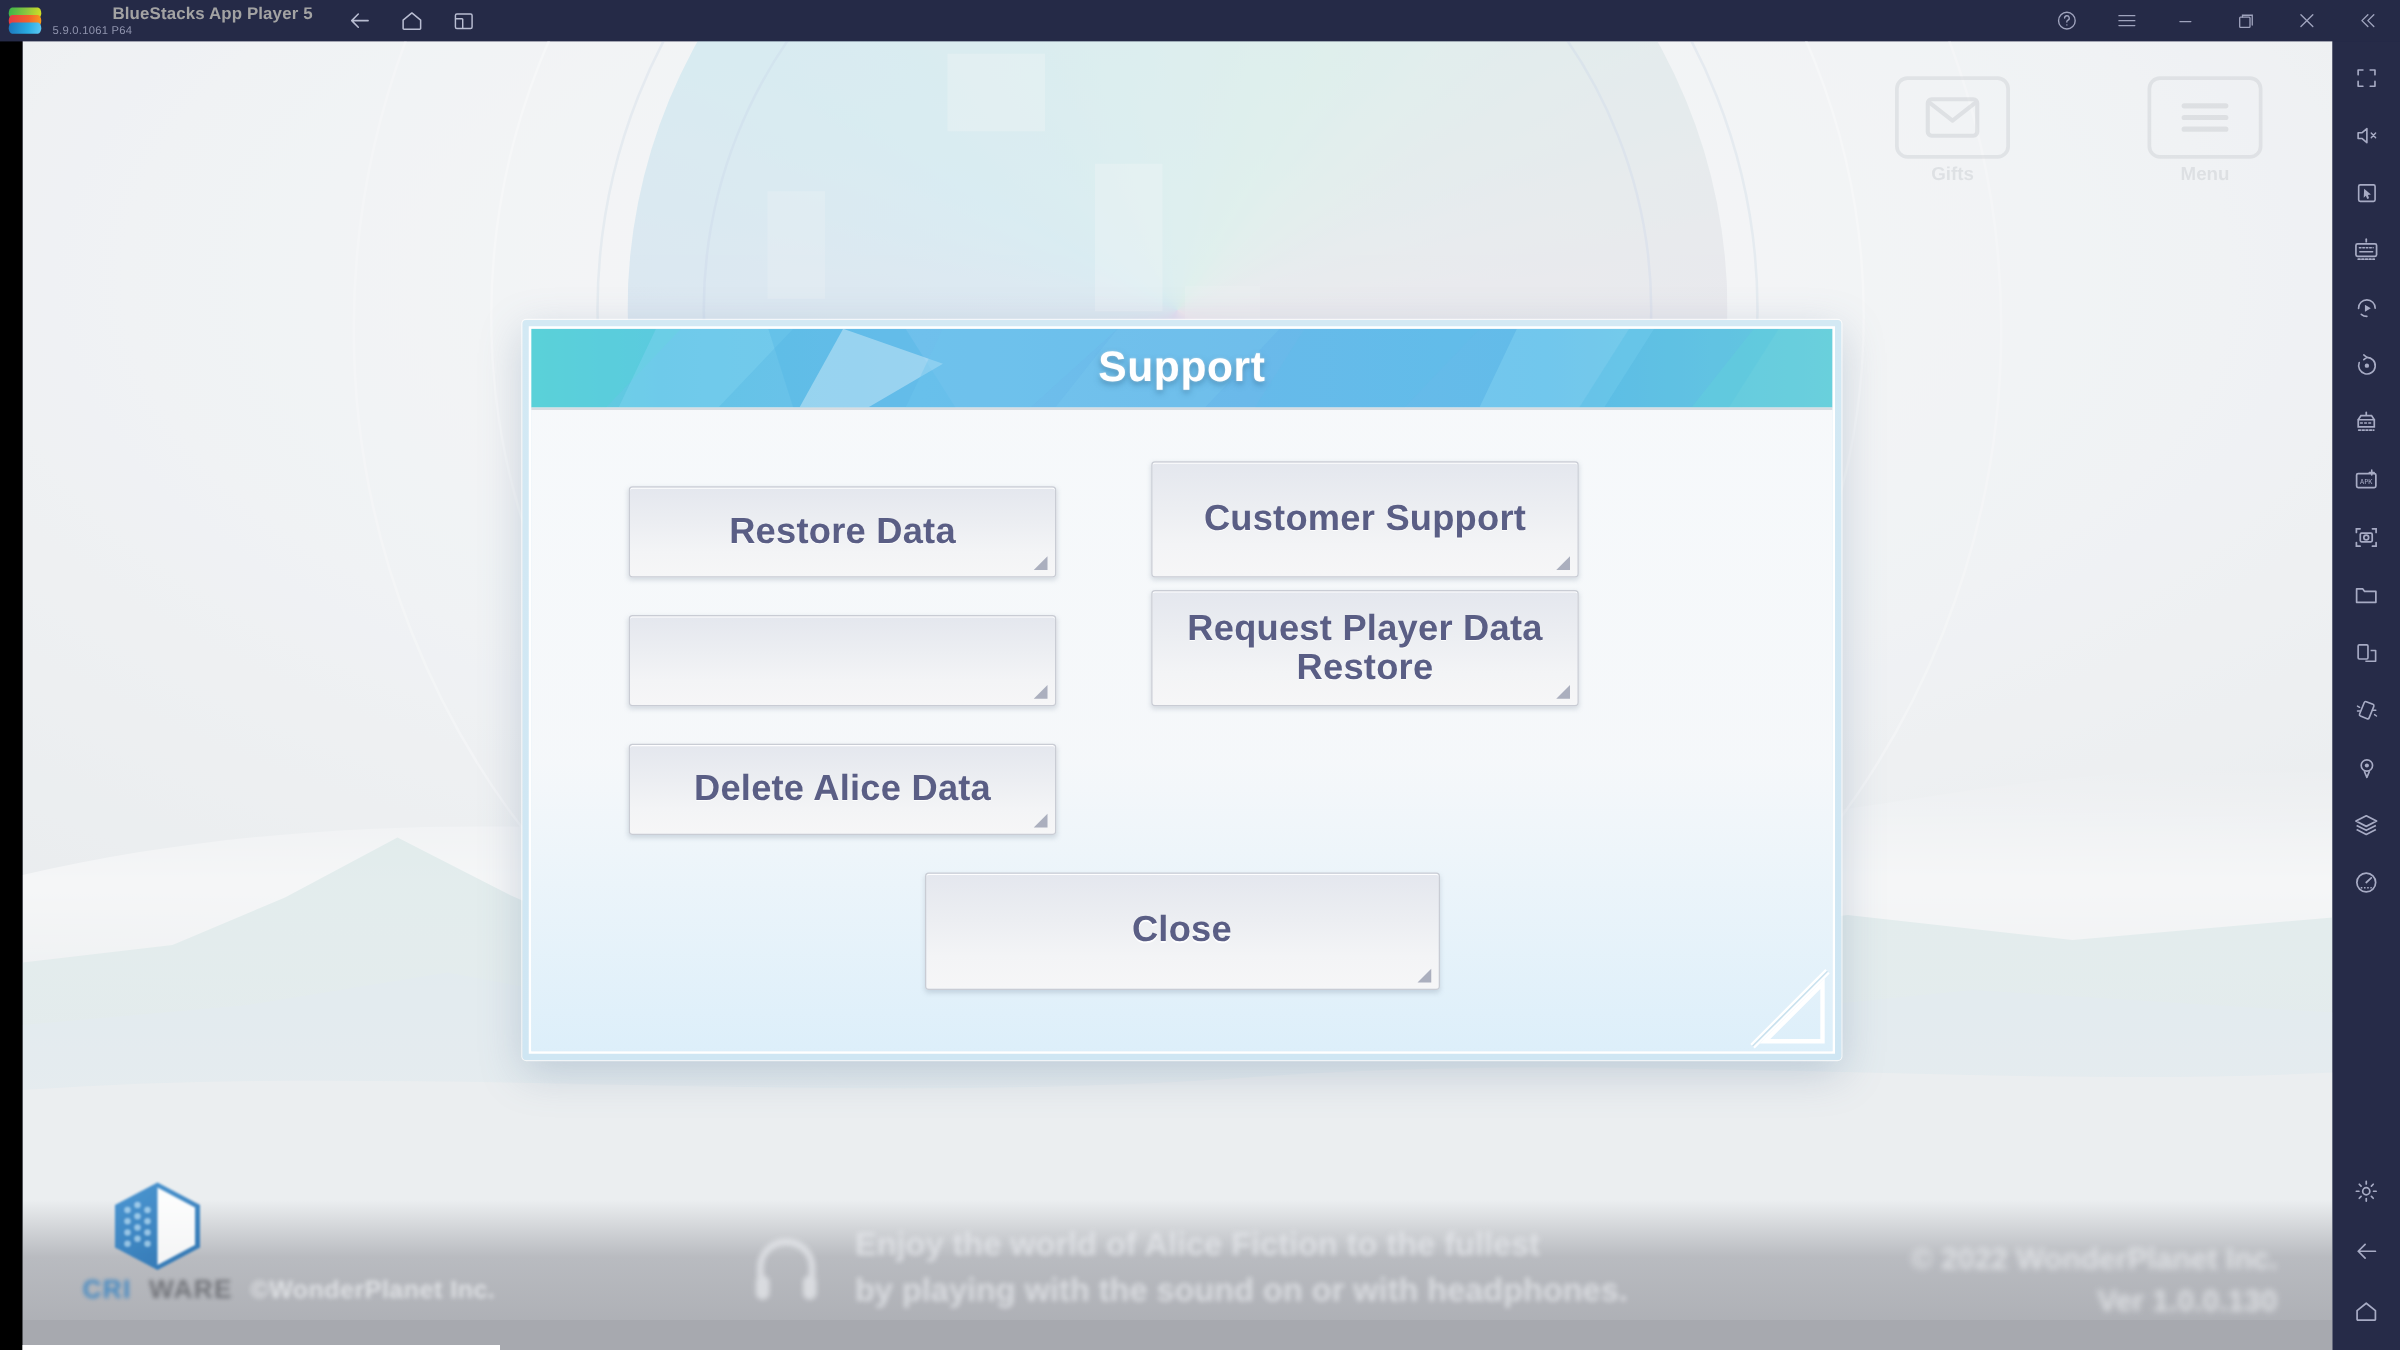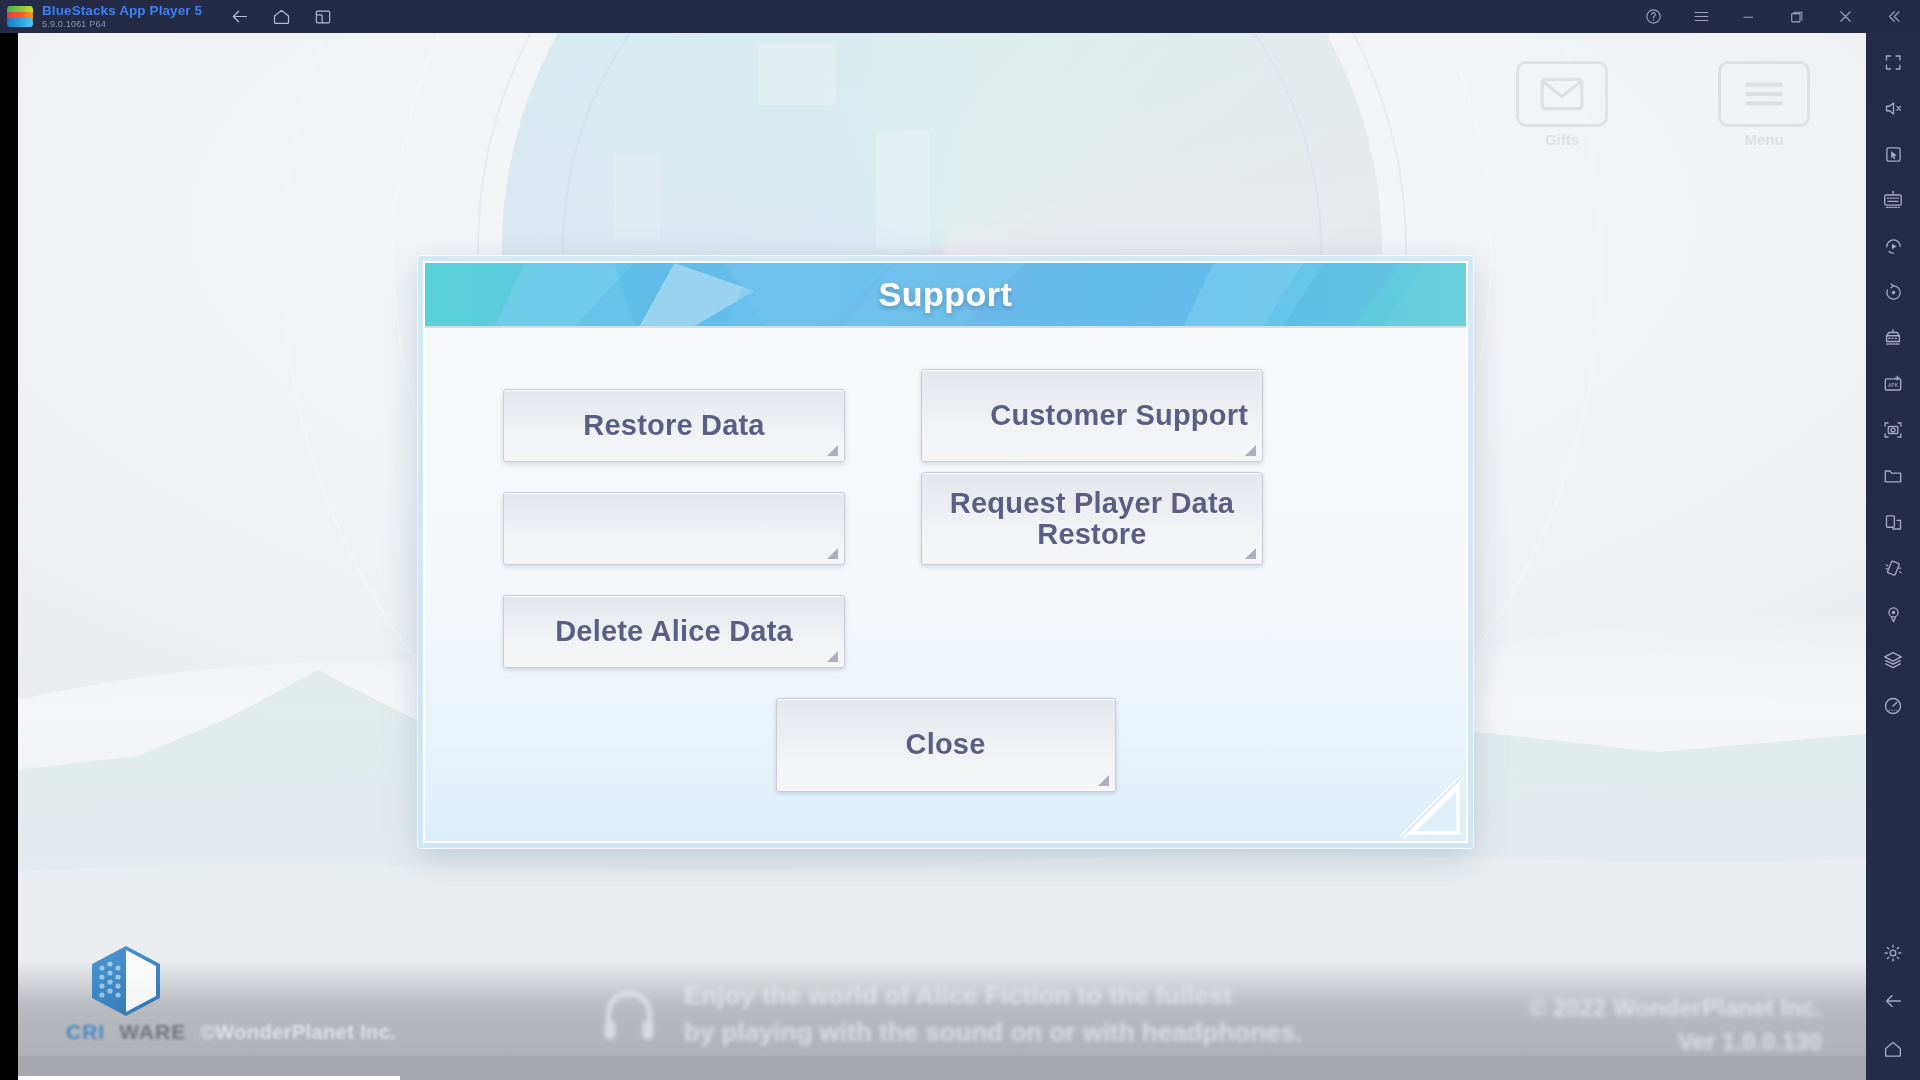--- a/index.html
+++ b/index.html
@@ -32,7 +32,7 @@
   #bs-logo .l3 { top: 12px; background: linear-gradient(100deg,#1b75bb 0%,#2aace2 60%,#5fc9f3 100%); }
 
   #title-block { display: flex; flex-direction: column; justify-content: center; line-height: 1; }
-  #title-main { color: #3b82f6; font-size: 13.5px; font-weight: bold; letter-spacing: .1px; }
+  #title-main { color: #a3a3a3; font-size: 13.5px; font-weight: bold; letter-spacing: .1px; margin-left: 48px; }
   #title-sub  { color: #8f93ad; font-size: 9px; margin-top: 3px; letter-spacing: .2px; }
 
   .tb-nav { display: flex; align-items: center; margin-left: 26px; gap: 20px; }

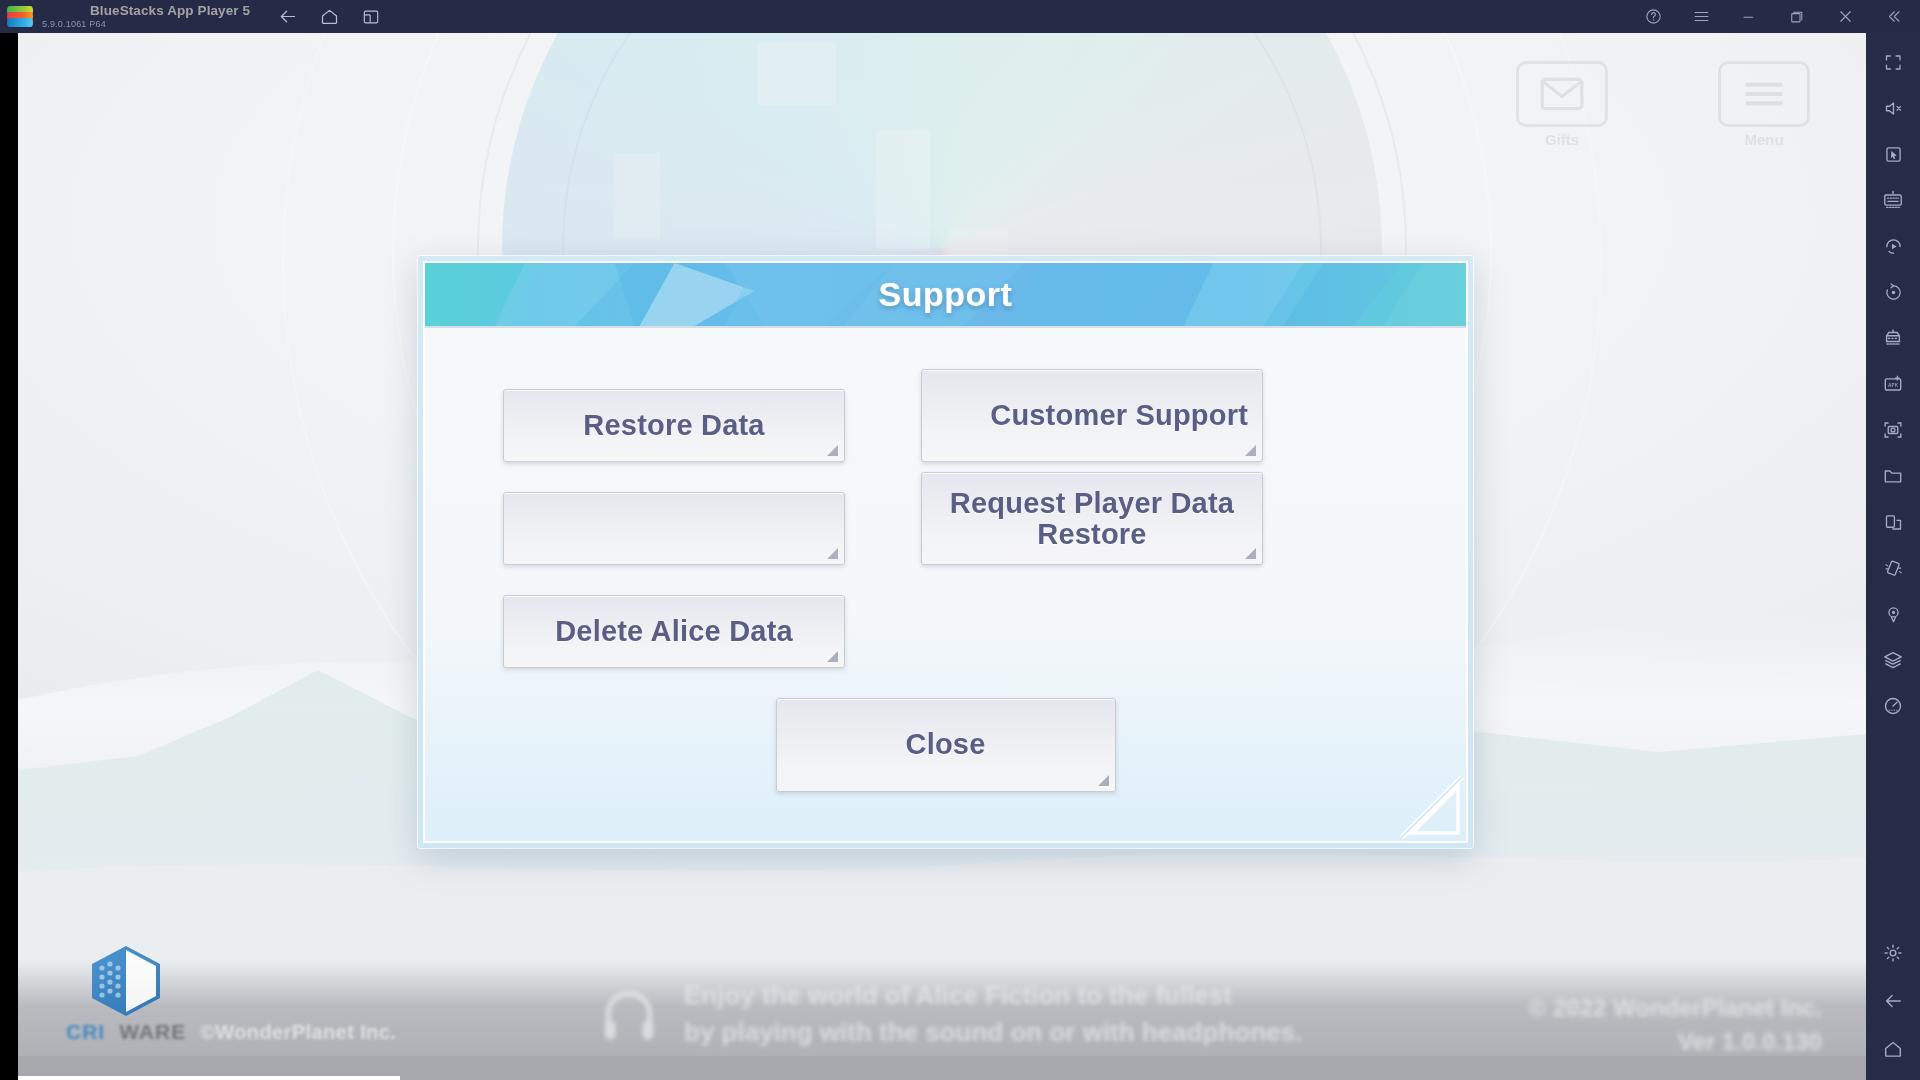--- a/index.html
+++ b/index.html
@@ -221,7 +221,7 @@
   }
   .gbtn.two-line .lbl { line-height: 1.06; }
   .gbtn.wide-l { grid-column: 1; margin-top: 20px; }
-  .gbtn.wide-r { grid-column: 3; justify-content: flex-end; }
+  .gbtn.wide-r { grid-column: 3; }
 
   #close-btn {
     position: absolute; left: 50%; transform: translateX(-50%);

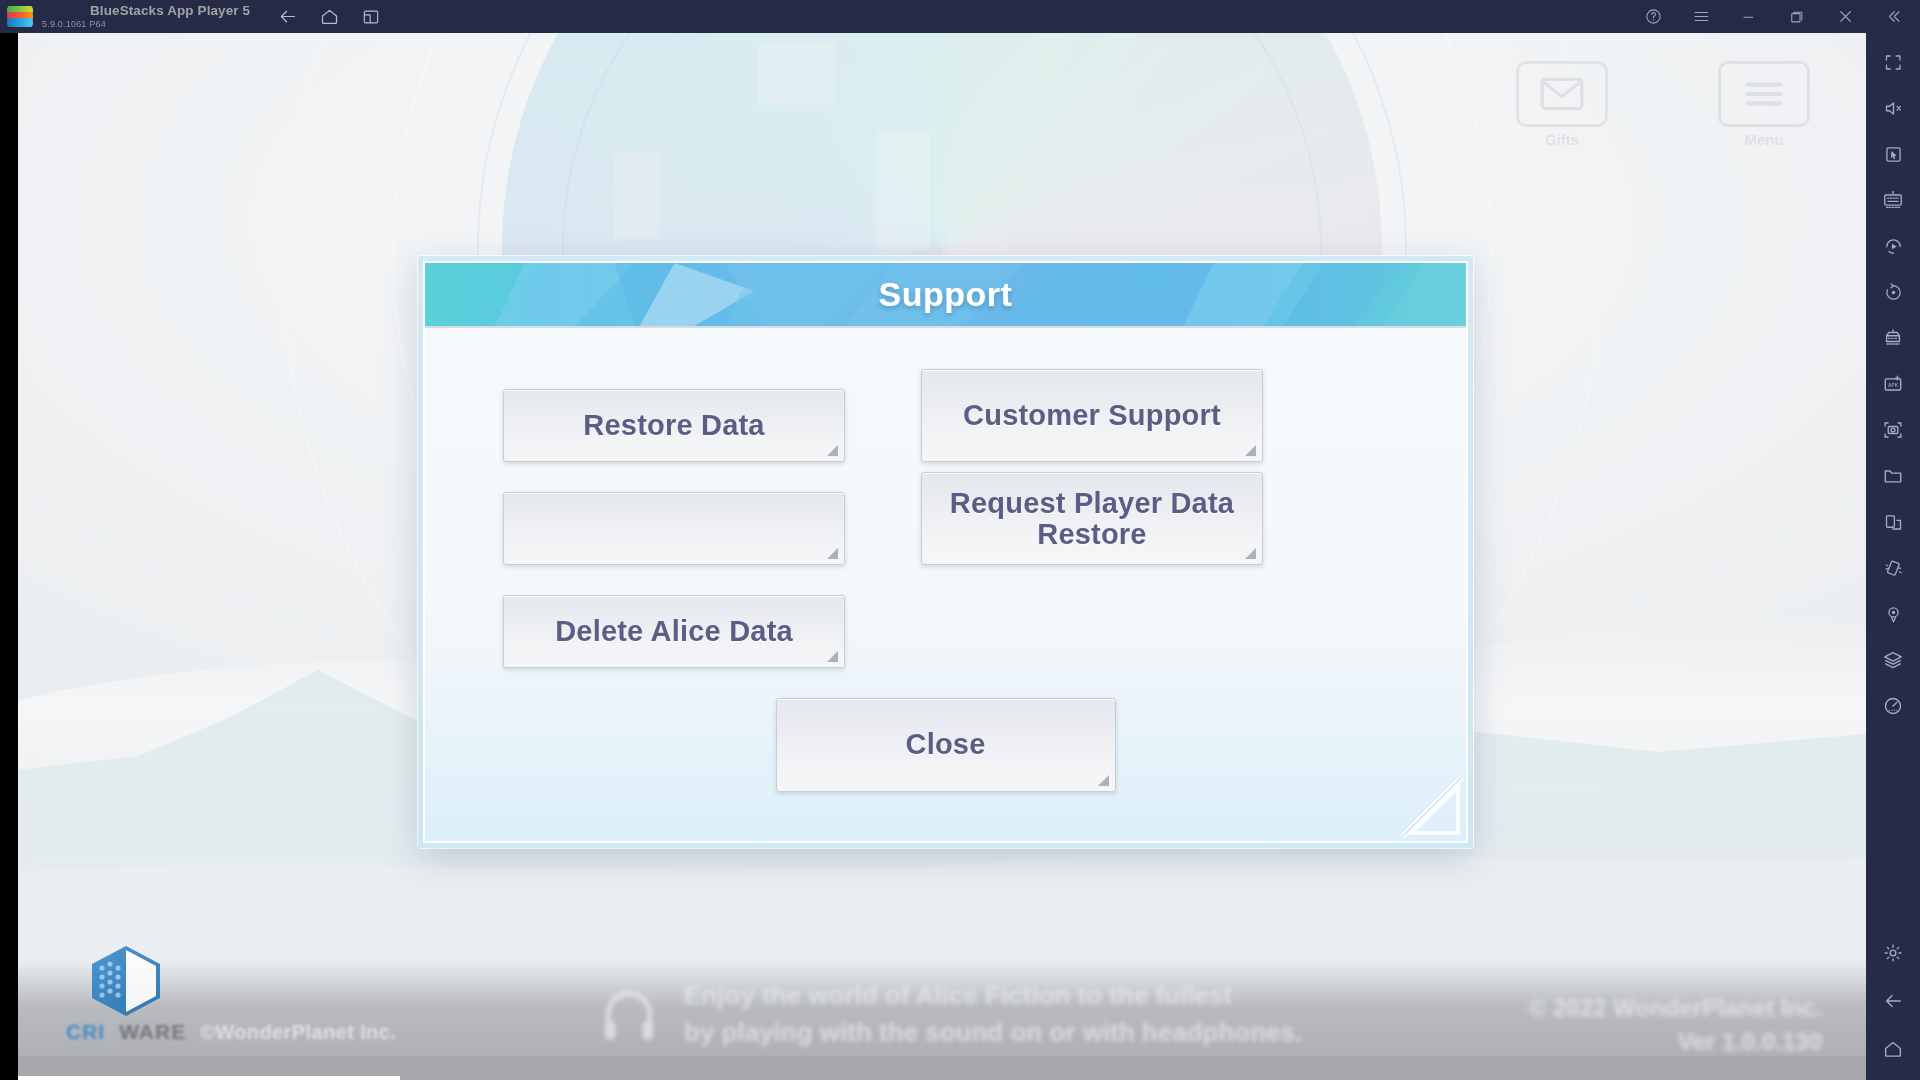--- a/index.html
+++ b/index.html
@@ -225,7 +225,7 @@
 
   #close-btn {
     position: absolute; left: 50%; transform: translateX(-50%);
-    top: 370px; width: 340px; height: 94px;
+    top: 370px; width: 412px; height: 94px;
   }
 
   

